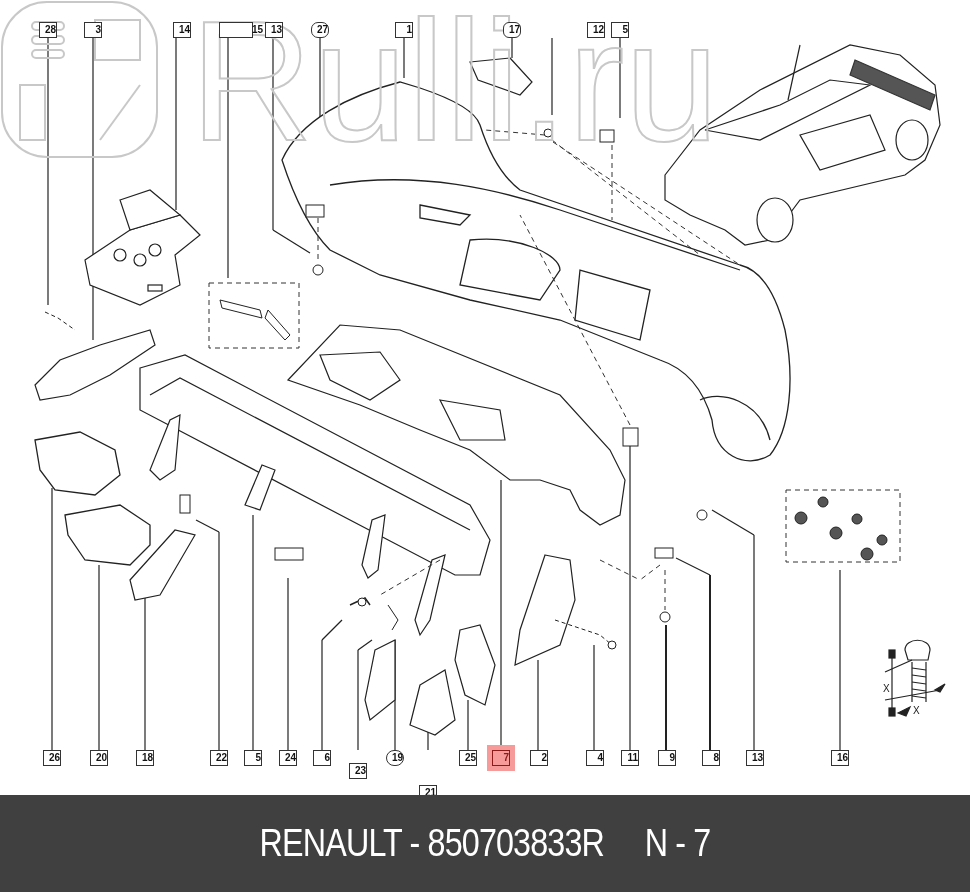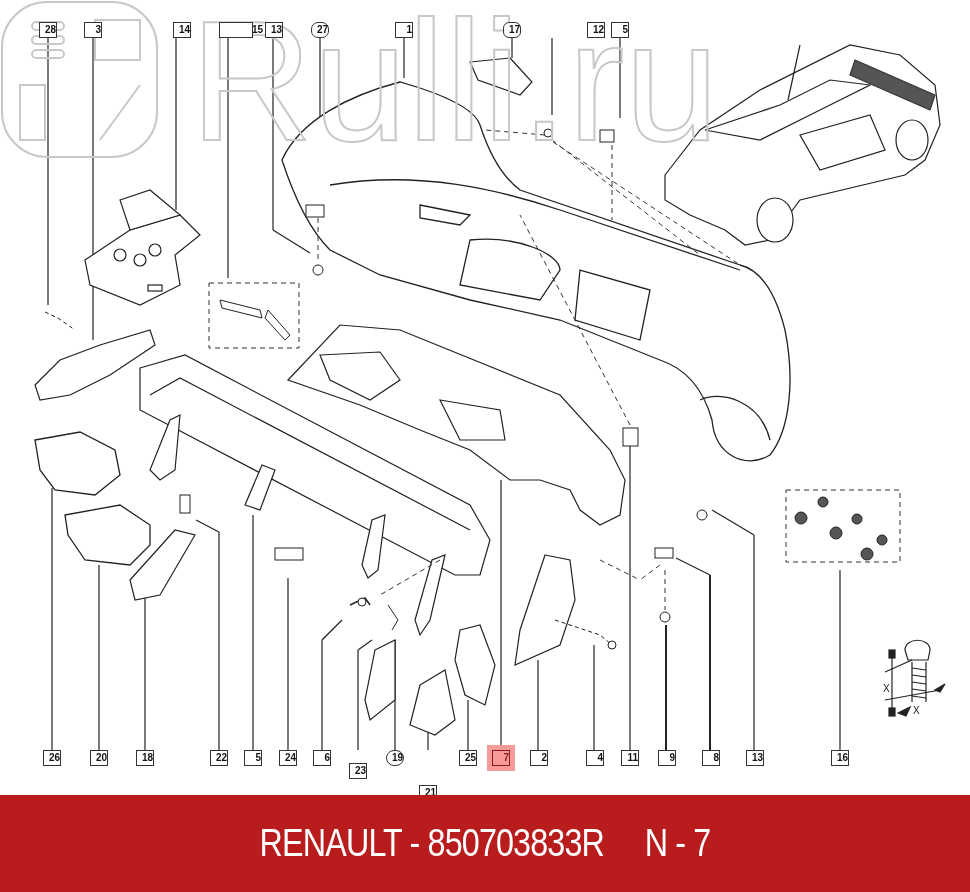--- a/index.html
+++ b/index.html
@@ -9,7 +9,7 @@
   .callout { position:absolute; width:18px; height:16px; border:1px solid #333; background:#fff; box-sizing:border-box;
     font-family:"Liberation Sans", sans-serif; font-weight:bold; font-size:10px; line-height:14px; text-align:right; color:#111; cursor:pointer; }
   .callout.hl { outline:5px solid #f79a9a; background:#f79a9a; color:#8b1a1a; border-color:#8b1a1a; }
-  #footer { position:absolute; left:0; top:795px; width:970px; height:97px; background:#b91c1c; }
+  #footer { position:absolute; left:0; top:795px; width:970px; height:97px; background:#404040; }
   #footer-text { position:absolute; left:0; top:0; width:100%; height:97px; line-height:97px; text-align:center;
     color:#ffffff; font-family:"Liberation Sans", sans-serif; font-size:38px; letter-spacing:-1px; transform:scaleX(0.85); transform-origin:center; white-space:pre; }
   #watermark { position:absolute; left:108px; top:570px; width:750px; height:160px; pointer-events:none; }

